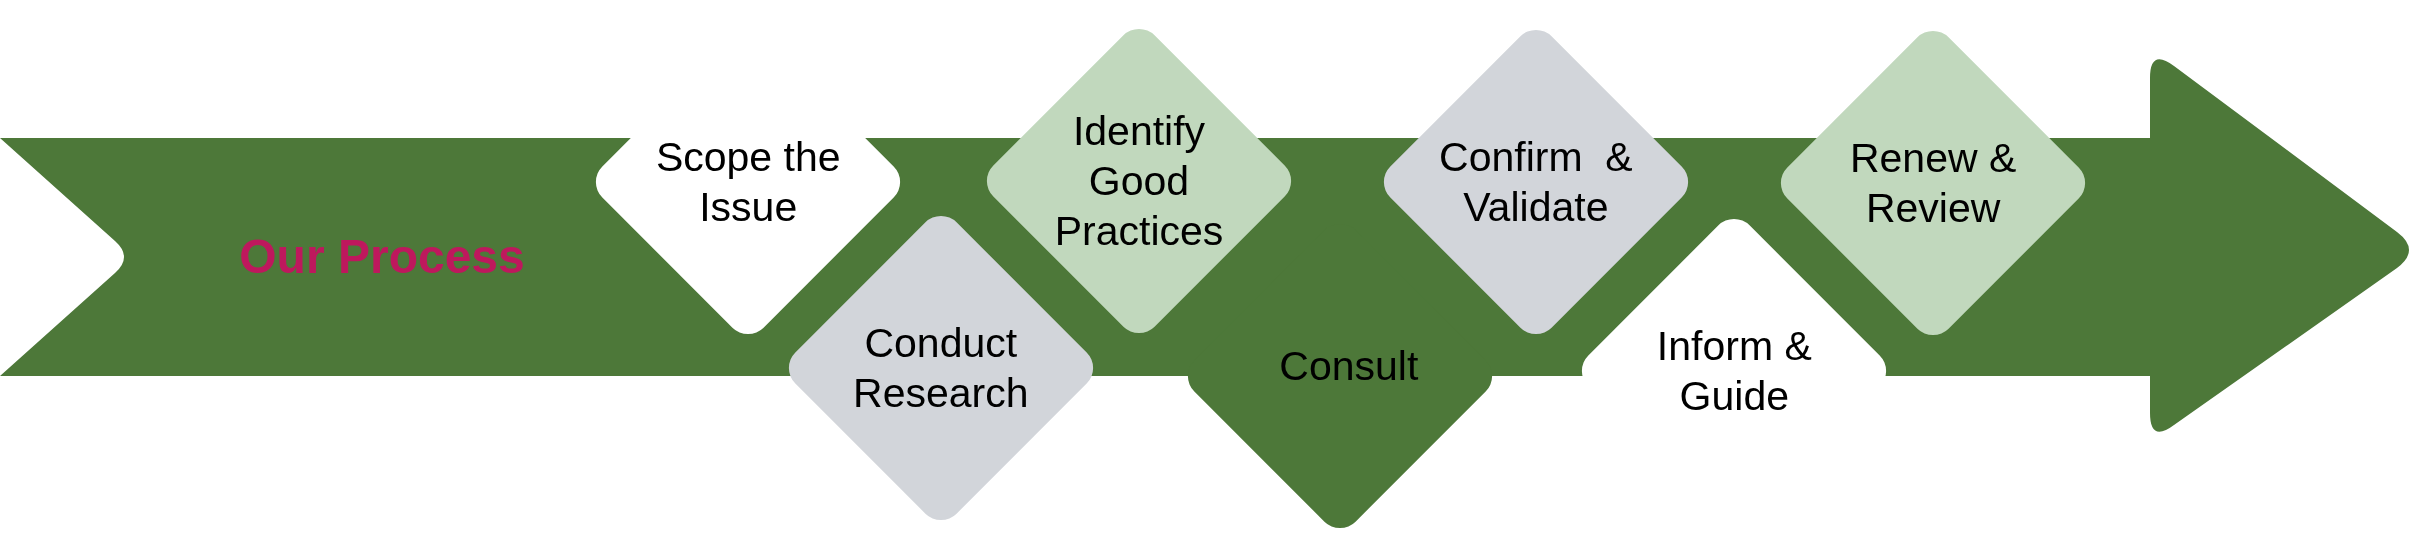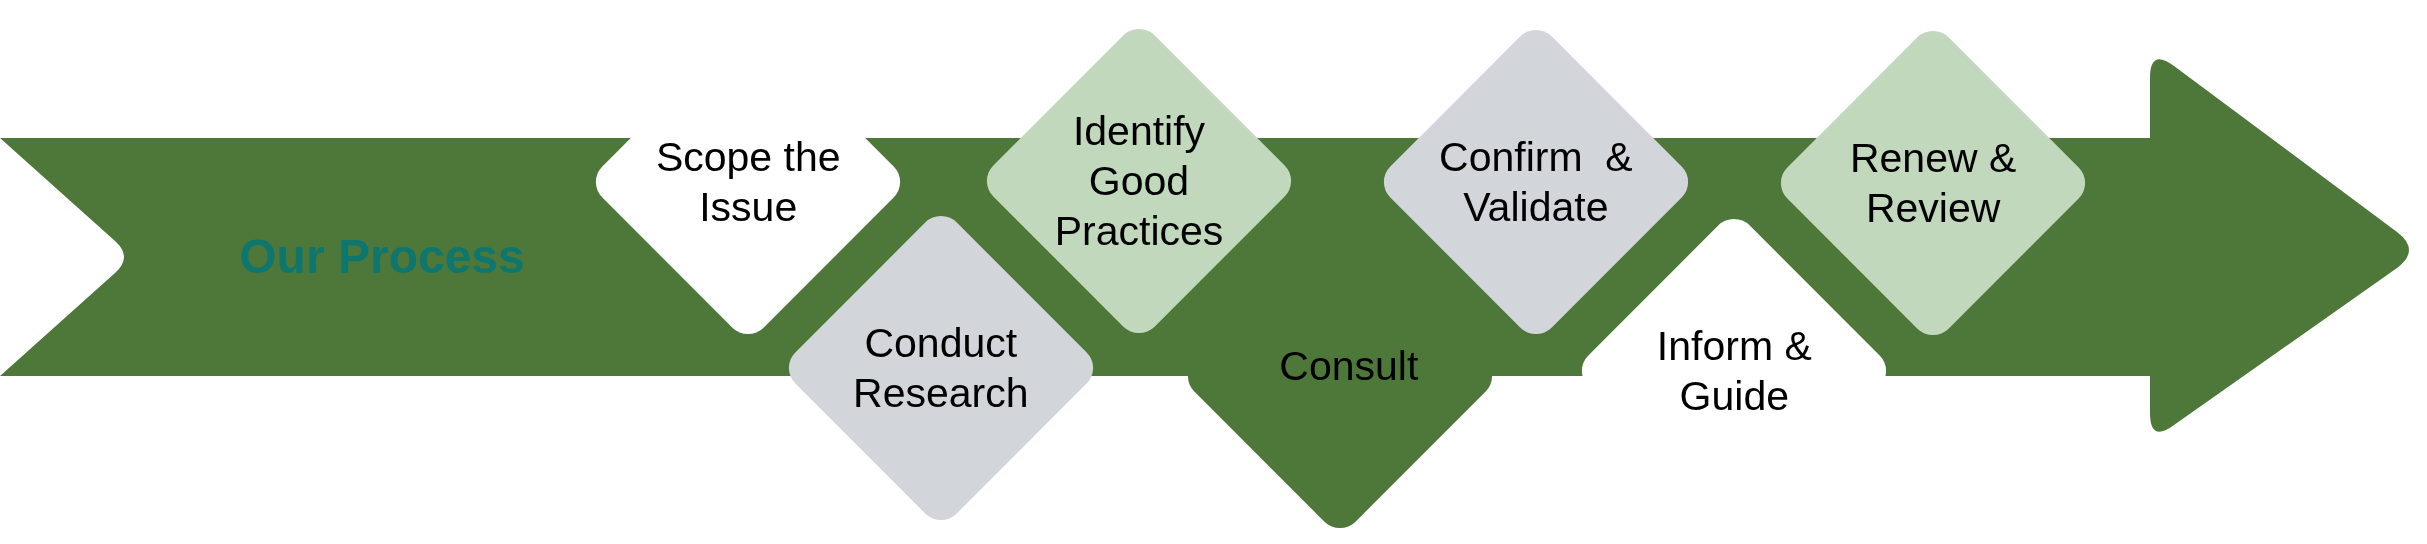--- a/index.html
+++ b/index.html
@@ -55,7 +55,7 @@
     transform: translate(-50%, -50%);
     font-size: 48px;
     font-weight: 600;
-    color: #0f766e;
+    color: #be185d;
     white-space: nowrap;
   }
   

